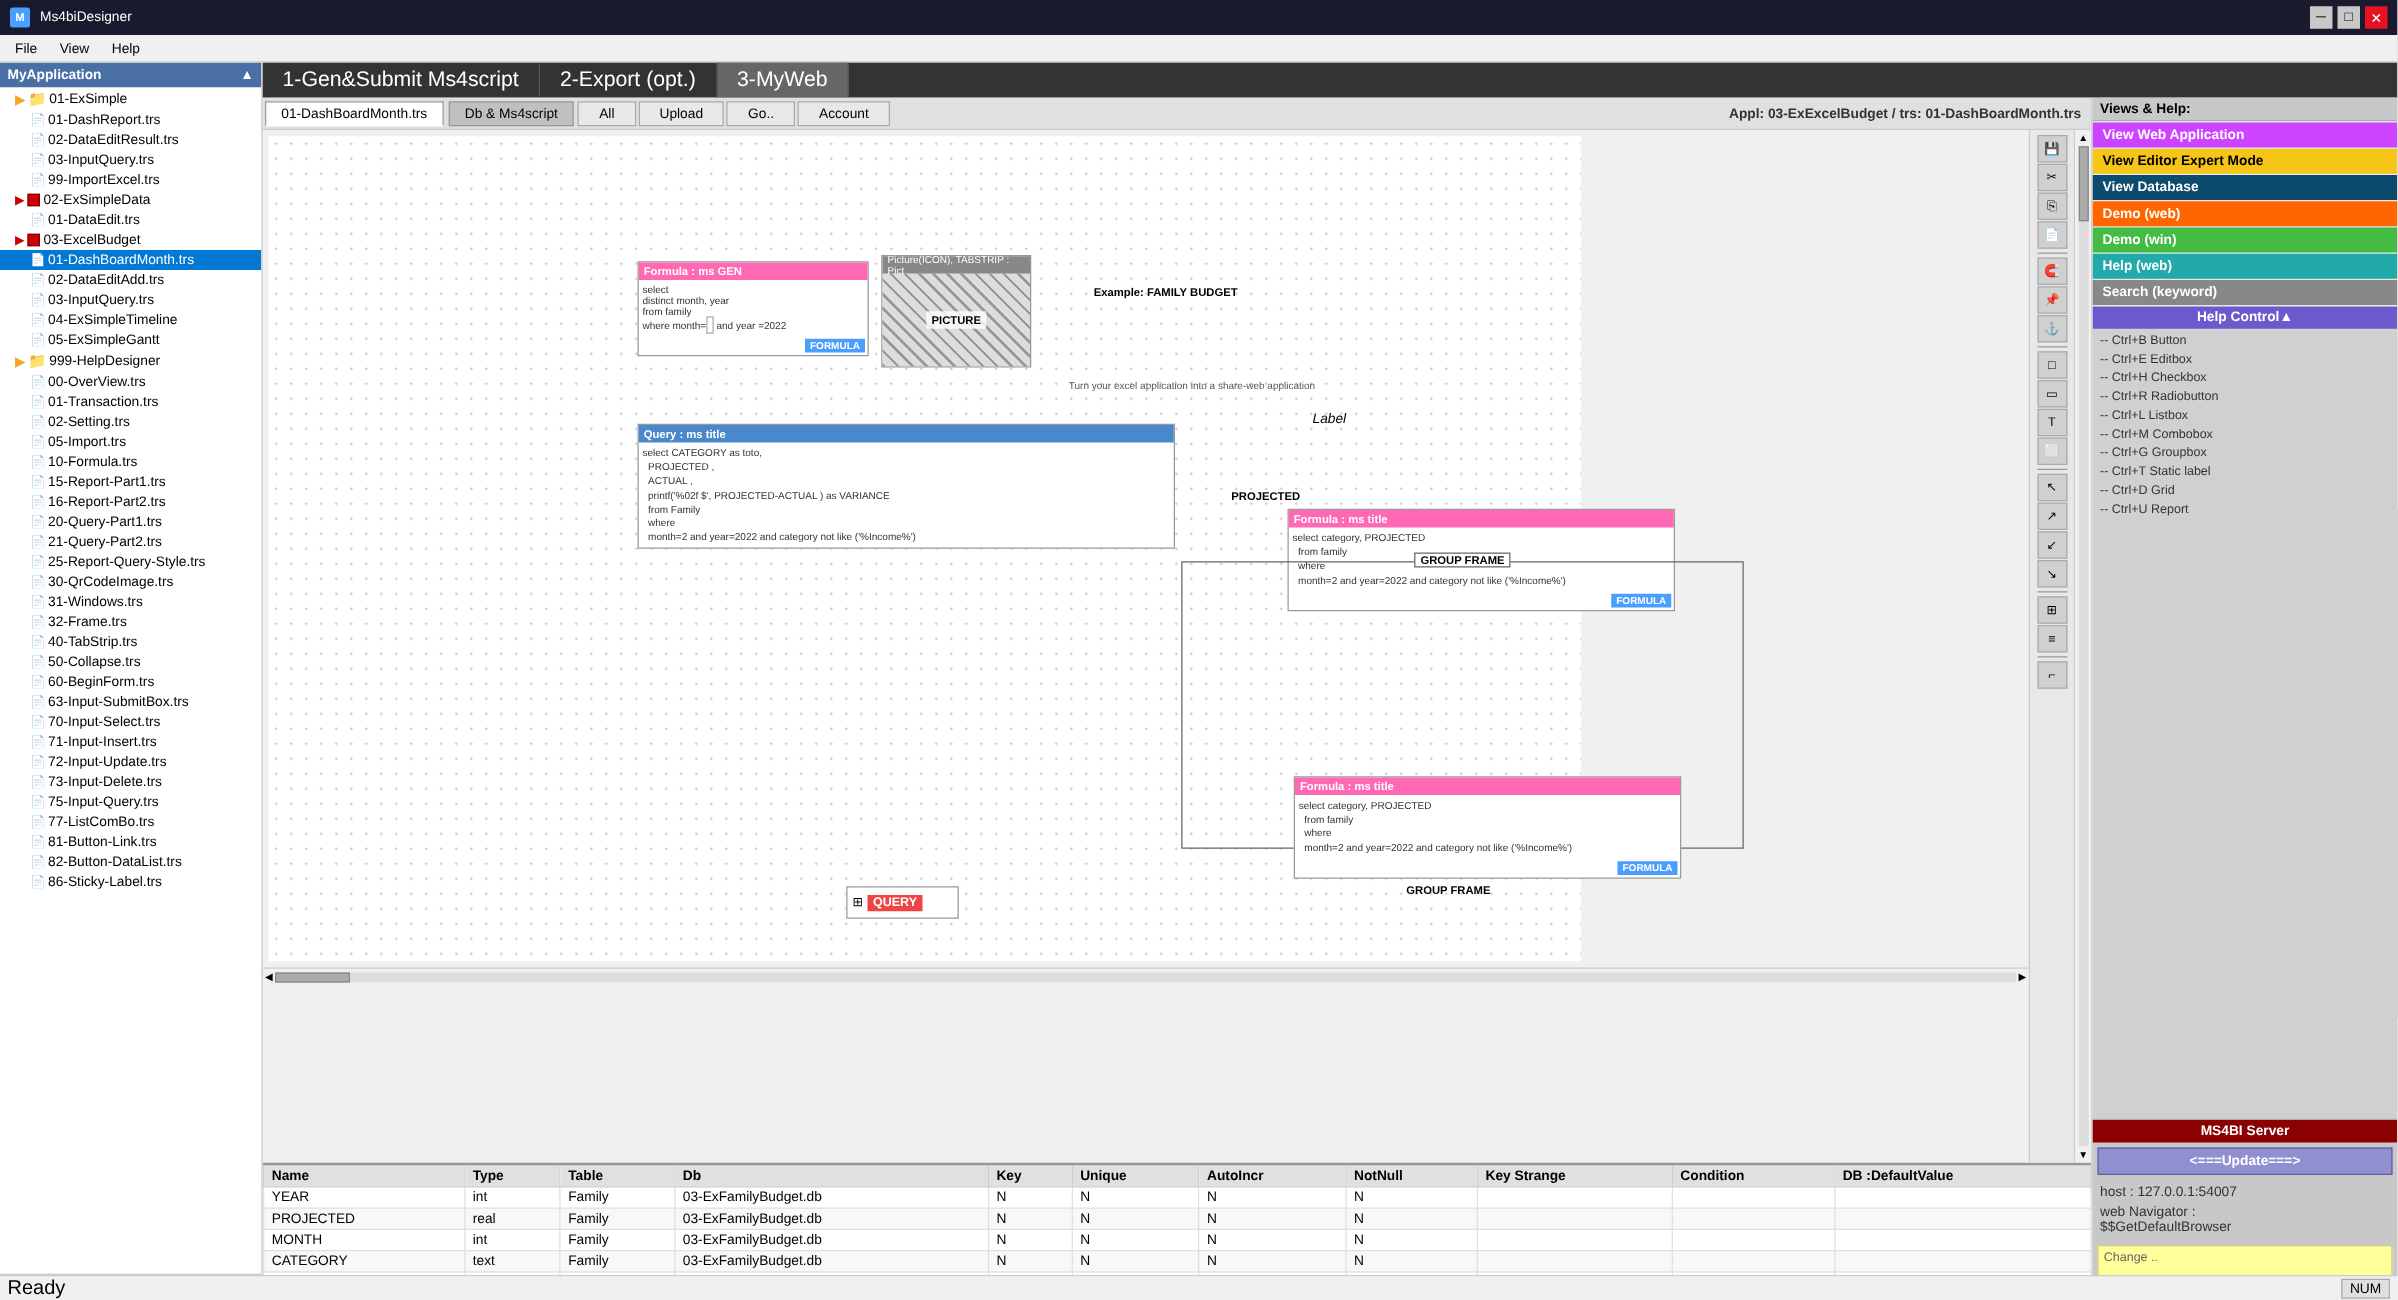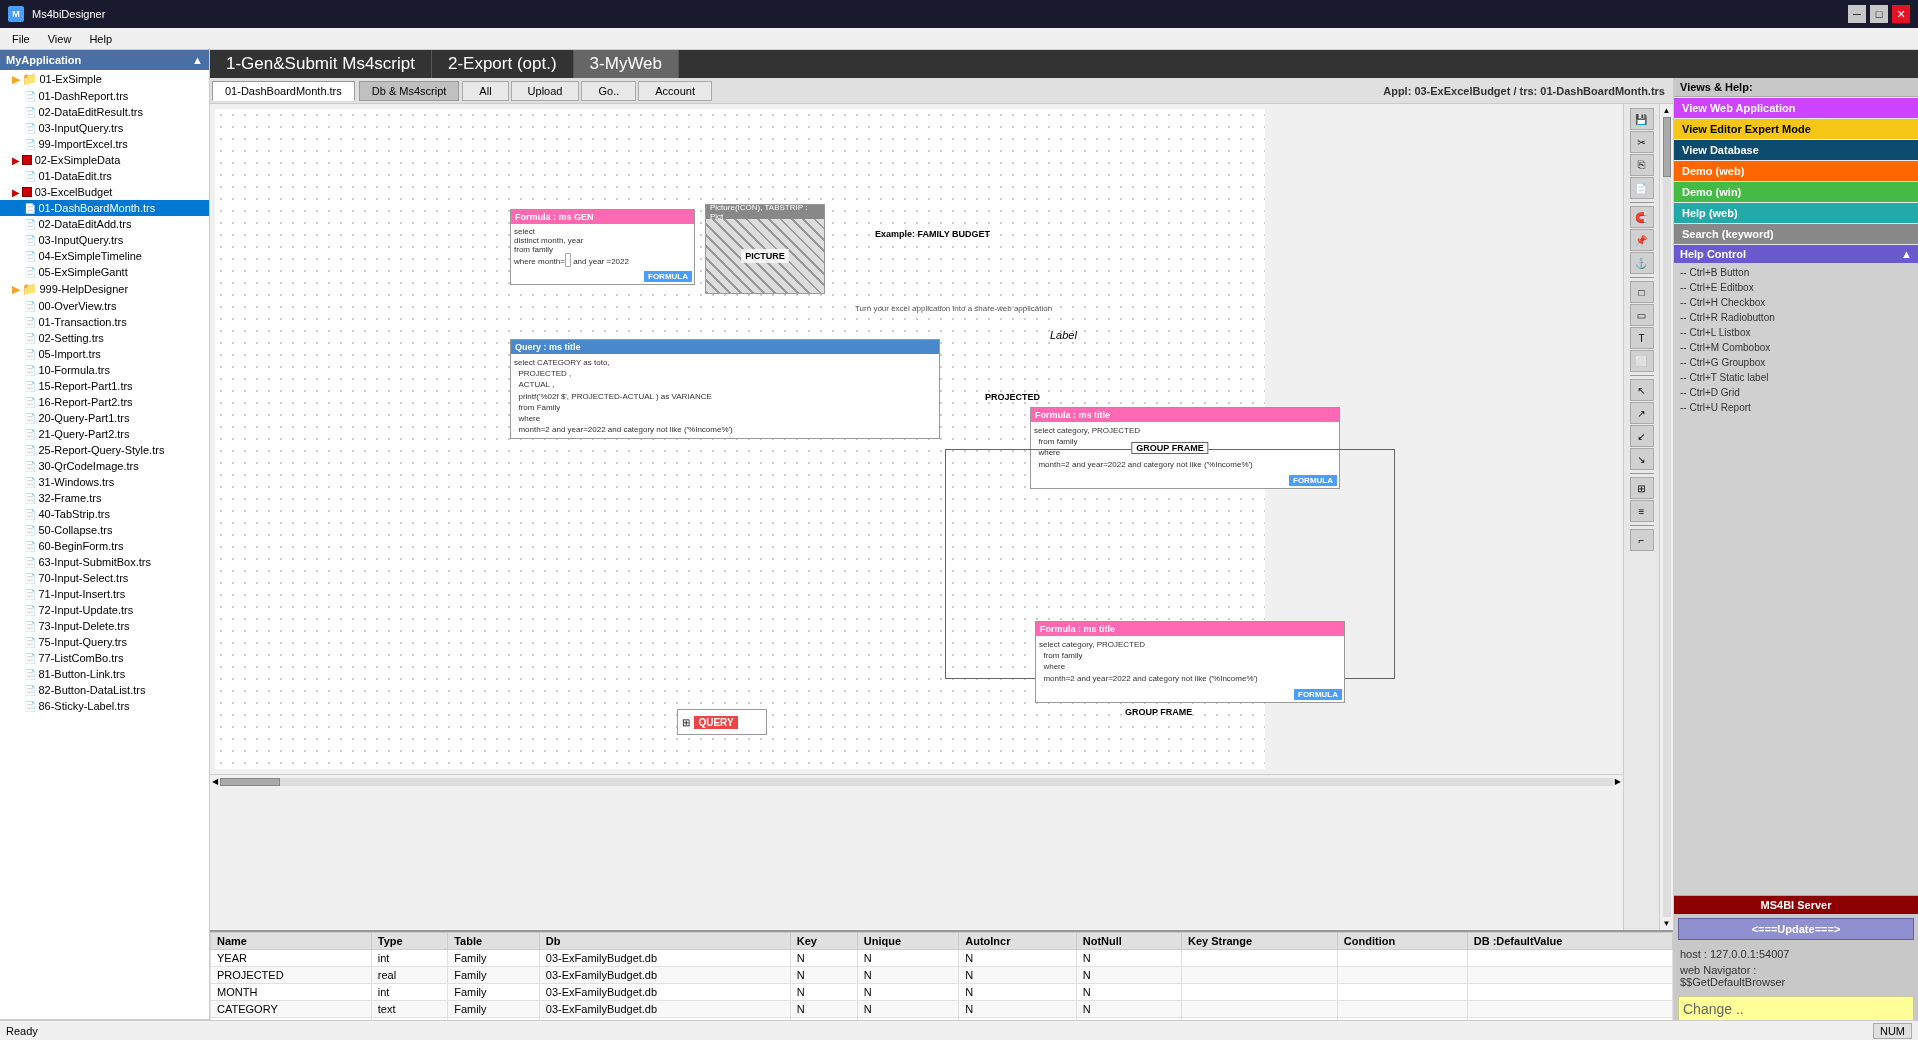--- a/index.html
+++ b/index.html
@@ -640,7 +640,7 @@
         </div>
 
         <div id="help-section">
-          <div style="background:#6a5acd; color:white; padding:3px 6px; font-weight:bold; font-size:11px; display:flex; align-items:center; justify-content:space-between;">
+          <div style="background:#6a5acd; color:white; padding:3px 6px; font-weight:bold; font-size:11px; display:flex; align-items:center; justify-content:center;">
             <span>Help Control</span>
             <span>▲</span>
           </div>

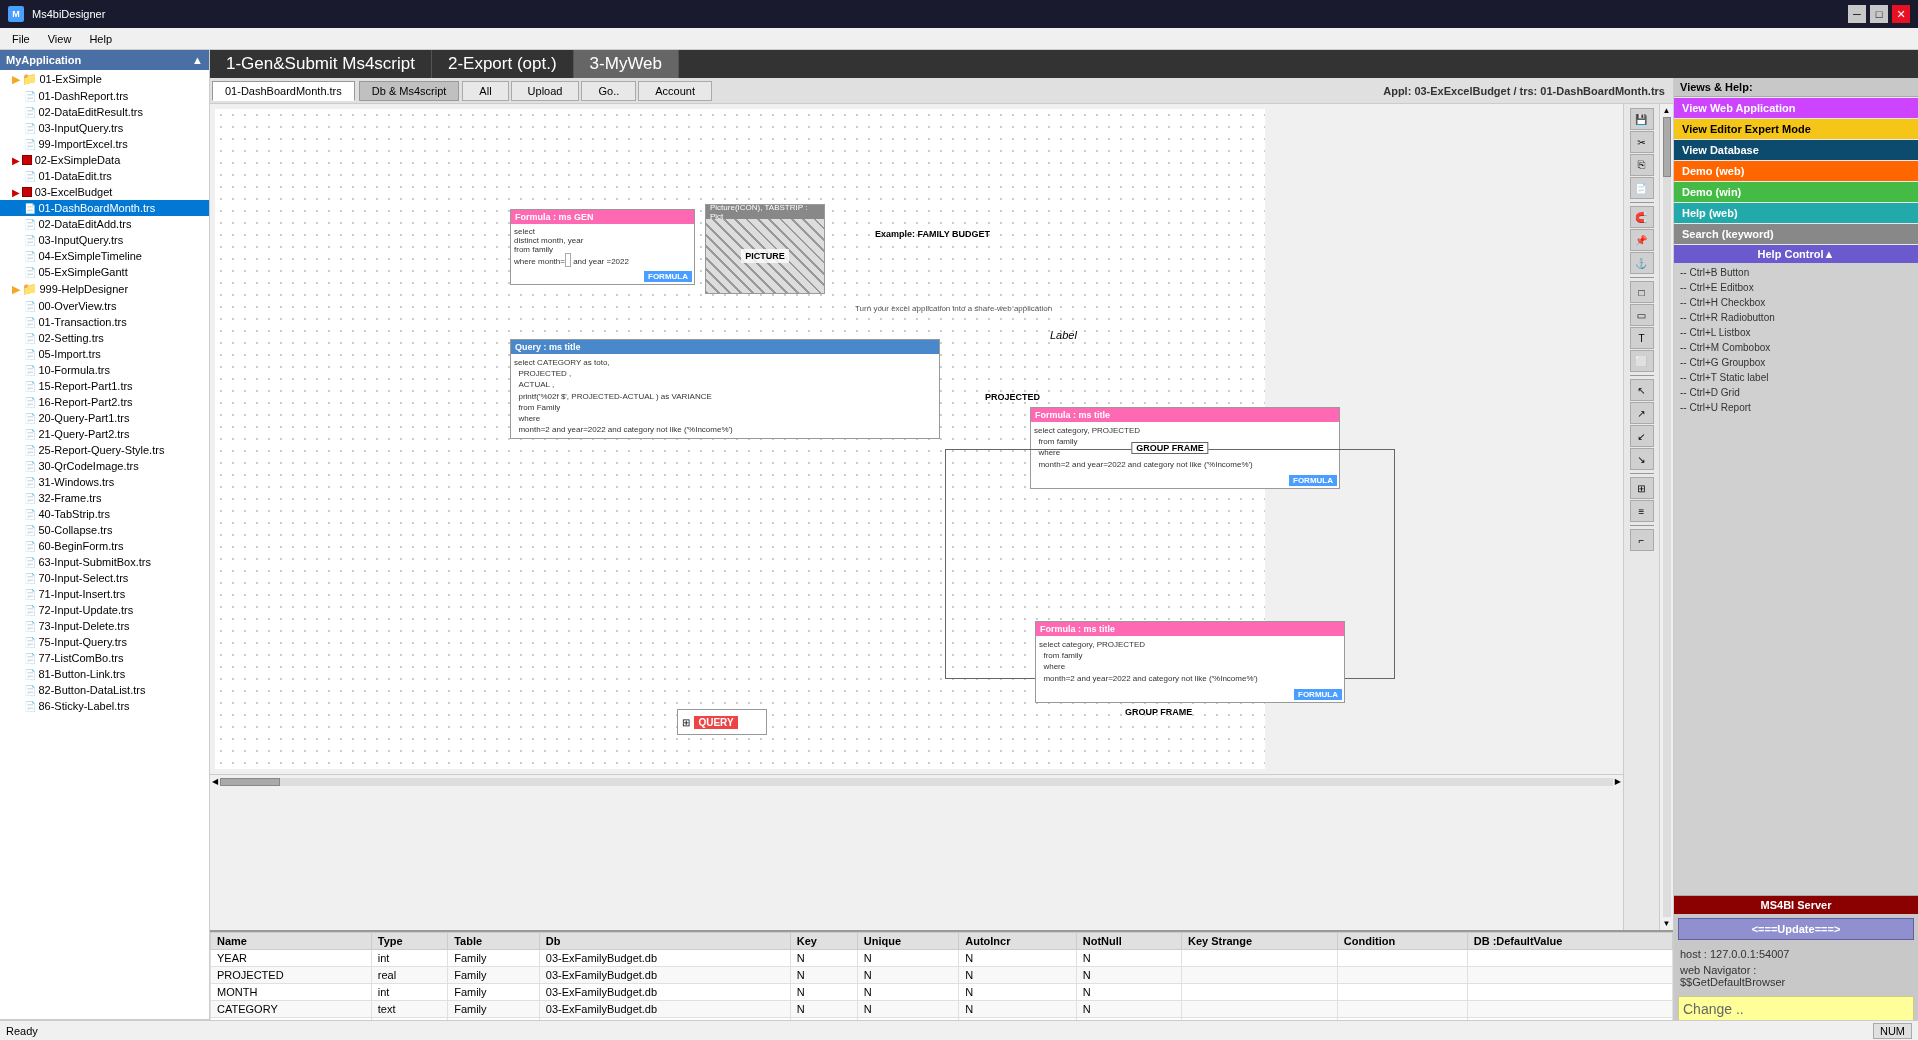--- a/index.html
+++ b/index.html
@@ -87,7 +87,7 @@
     #server-section { background: #c8c8c8; border-top: 1px solid #aaa; }
     .update-btn { display: block; width: calc(100% - 8px); margin: 4px; padding: 4px; background: #9090d0; color: white; border: 1px solid #6060a0; cursor: pointer; text-align: center; font-weight: bold; }
     #server-info { padding: 4px 6px; font-size: 10px; color: #333; }
-    #change-box { background: #ffff99; margin: 4px; padding: 4px; min-height: 40px; font-size: 14px; color: #666; border: 1px solid #cccc88; }
+    #change-box { background: #ffff99; margin: 4px; padding: 4px; min-height: 40px; font-size: 10px; color: #666; border: 1px solid #cccc88; }
 
     
     #status-bar { background: #f0f0f0; border-top: 1px solid #ccc; height: 20px; display: flex; align-items: center; padding: 0 6px; justify-content: space-between; position: fixed; bottom: 0; left: 0; right: 0; }

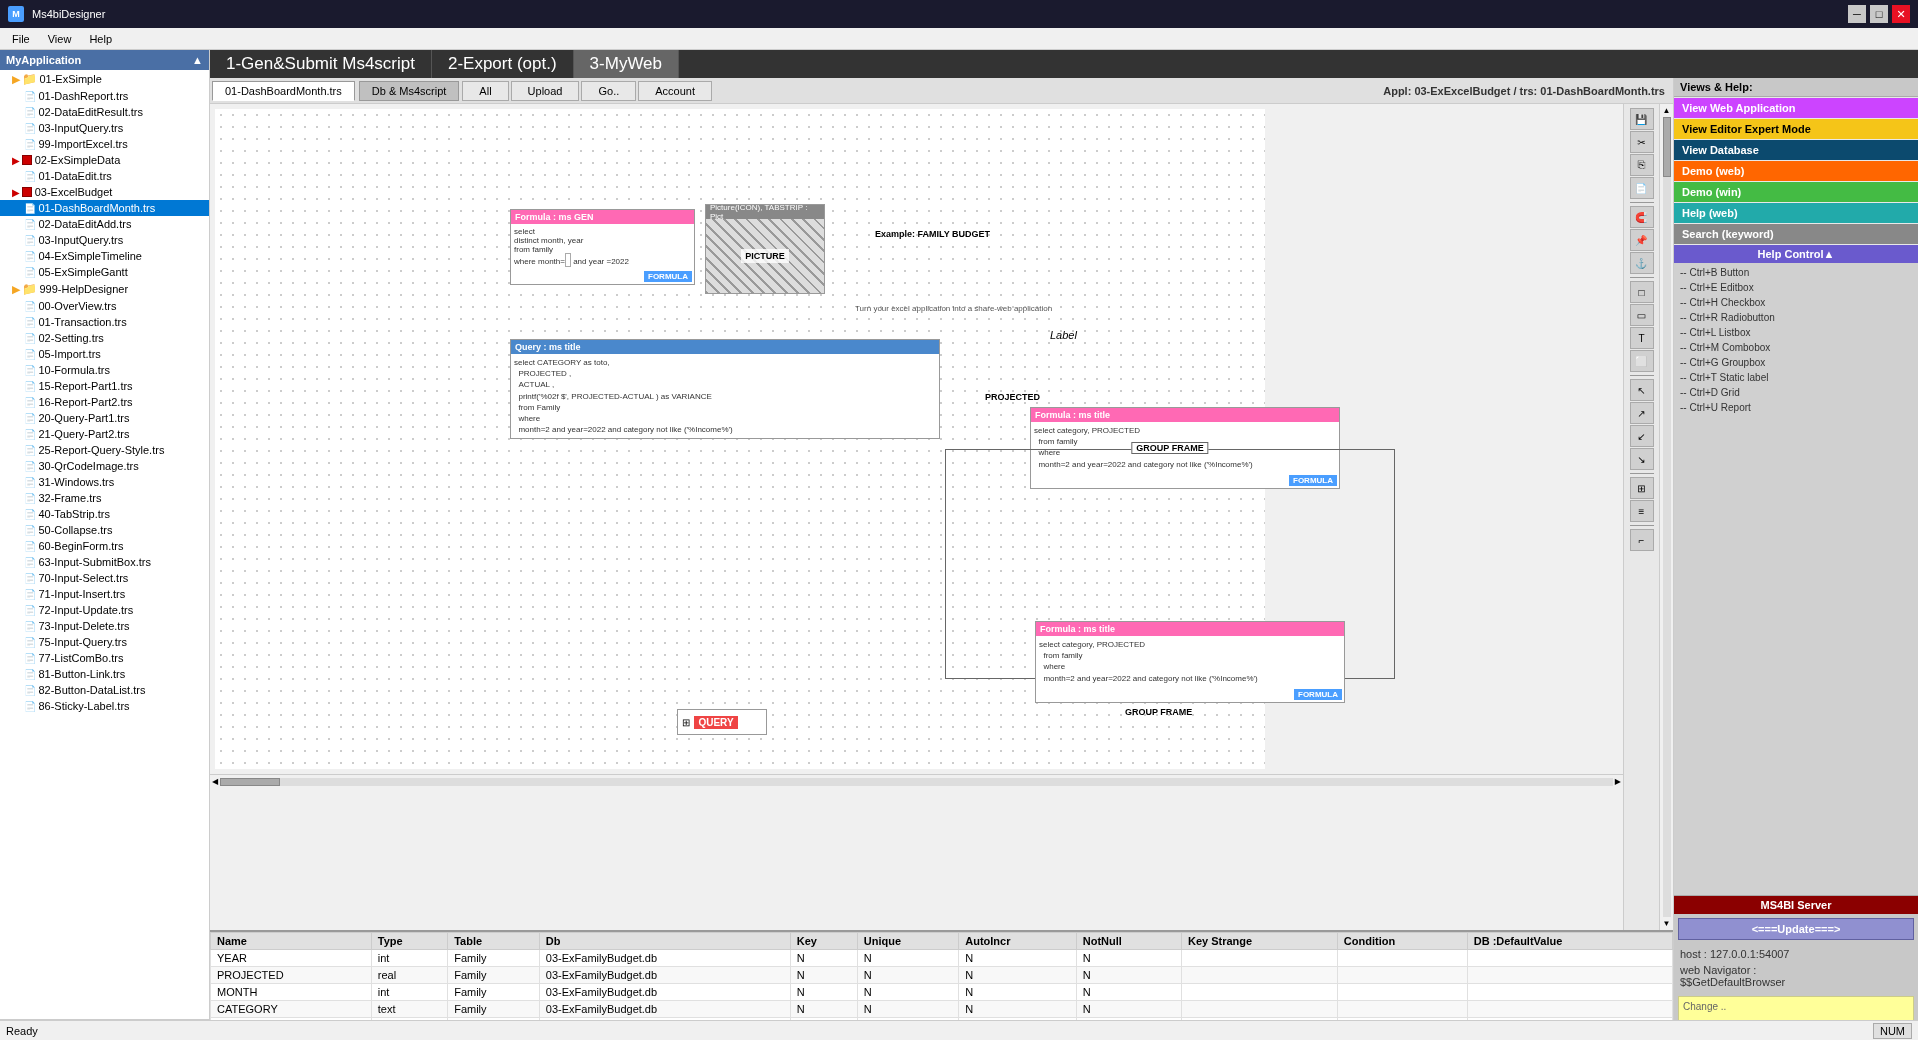--- a/index.html
+++ b/index.html
@@ -91,7 +91,7 @@
 
     
     #status-bar { background: #f0f0f0; border-top: 1px solid #ccc; height: 20px; display: flex; align-items: center; padding: 0 6px; justify-content: space-between; position: fixed; bottom: 0; left: 0; right: 0; }
-    #status-text { font-size: 11px; }
+    #status-text { font-size: 16px; }
     #status-right { display: flex; gap: 4px; font-size: 11px; }
     .status-indicator { background: #e0e0e0; padding: 1px 6px; border: 1px solid #aaa; }
     

